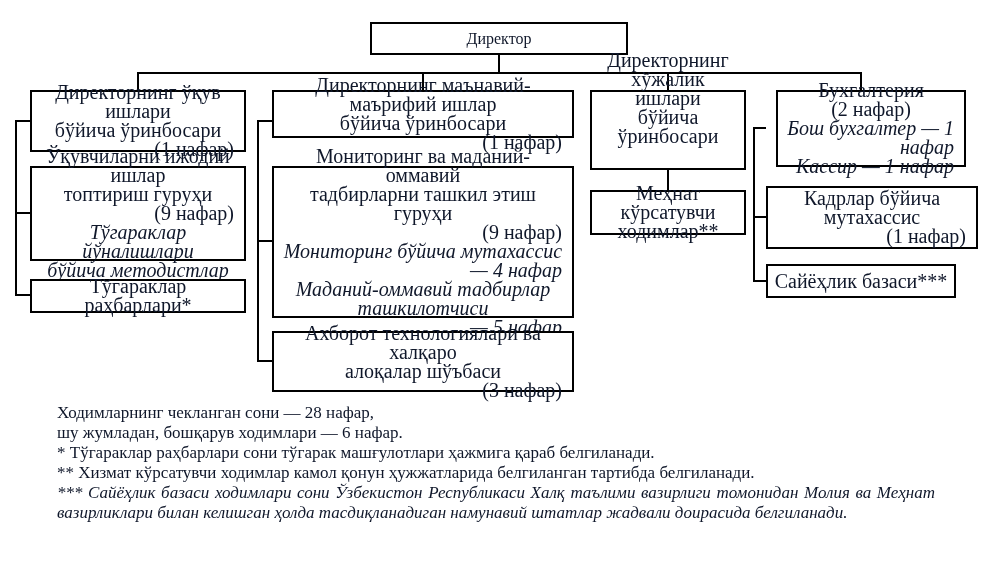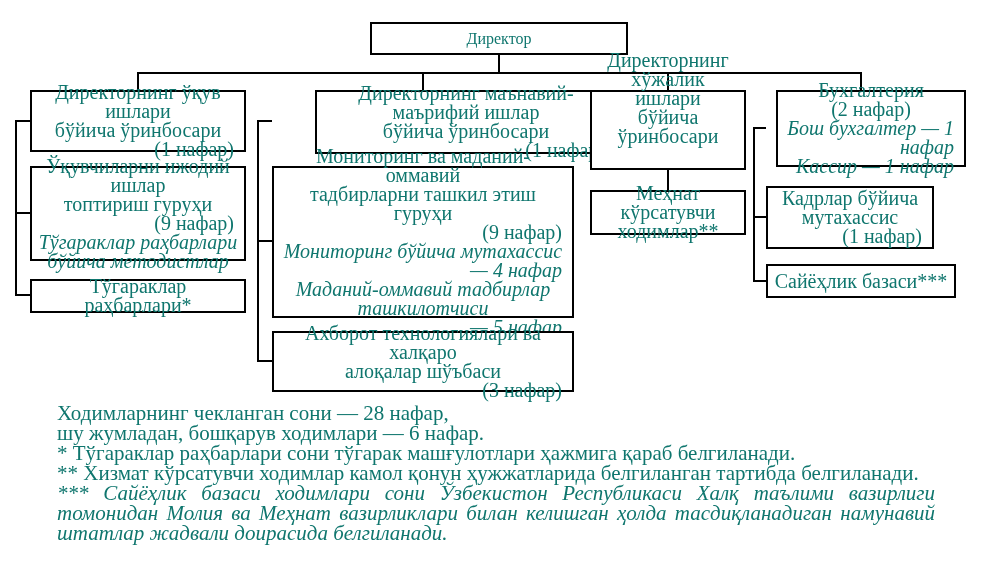--- a/index.html
+++ b/index.html
@@ -9,7 +9,7 @@
     height: 574px;
     background: #fff;
     font-family: "Liberation Serif", "DejaVu Serif", serif;
-    color: #0f766e;
+    color: #0f172a;
   }
   .box {
     position: absolute;

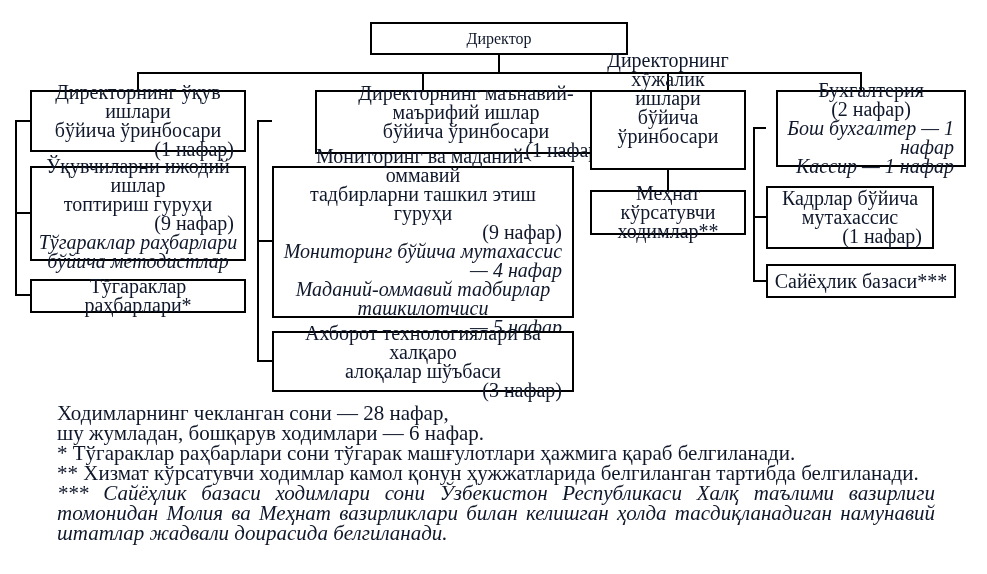--- a/index.html
+++ b/index.html
@@ -89,7 +89,7 @@
     <div class="bline lc">Тўгараклар раҳбарлари*</div>
   </div>
 
-  <div class="box" style="left:272px; top:90px; width:302px; height:64px;margin-left:43px;">
+  <div class="box" style="left:272px; top:90px; width:302px; height:48px;">
     <div class="bline lc">Директорнинг маънавий-маърифий ишлар
 бўйича ўринбосари</div>
     <div class="bline lr">(1 нафар)</div>

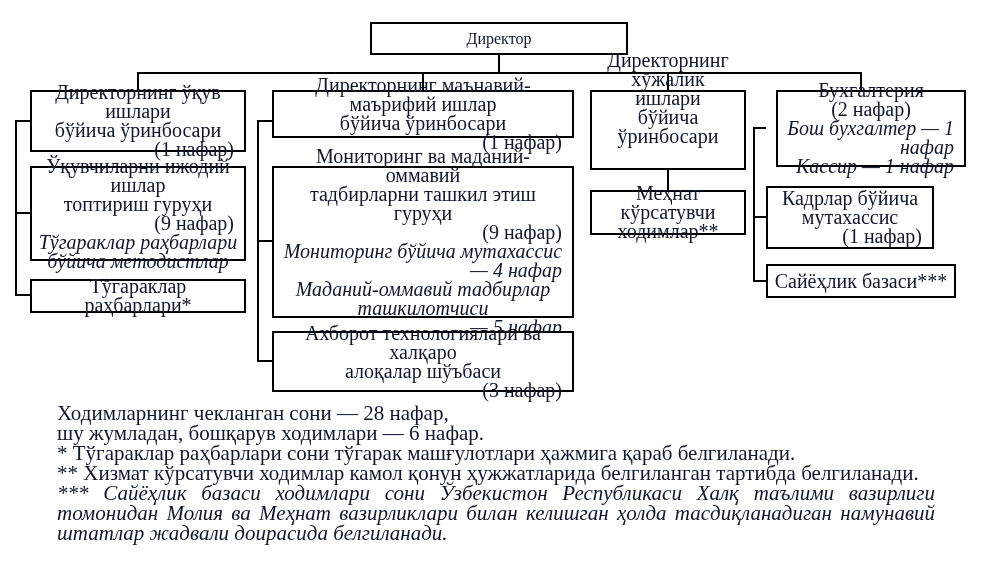--- a/index.html
+++ b/index.html
@@ -127,7 +127,7 @@
     <div class="bline lr it">Бош бухгалтер — 1 нафар</div>
     <div class="bline lr it">Кассир — 1 нафар</div>
   </div>
-  <div class="box" style="left:766px; top:186px; width:168px; height:63px;justify-content:center;">
+  <div class="box" style="left:766px; top:186px; width:212px; height:63px;justify-content:center;">
     <div class="bline lc">Кадрлар бўйича
 мутахассис</div>
     <div class="bline lr">(1 нафар)</div>

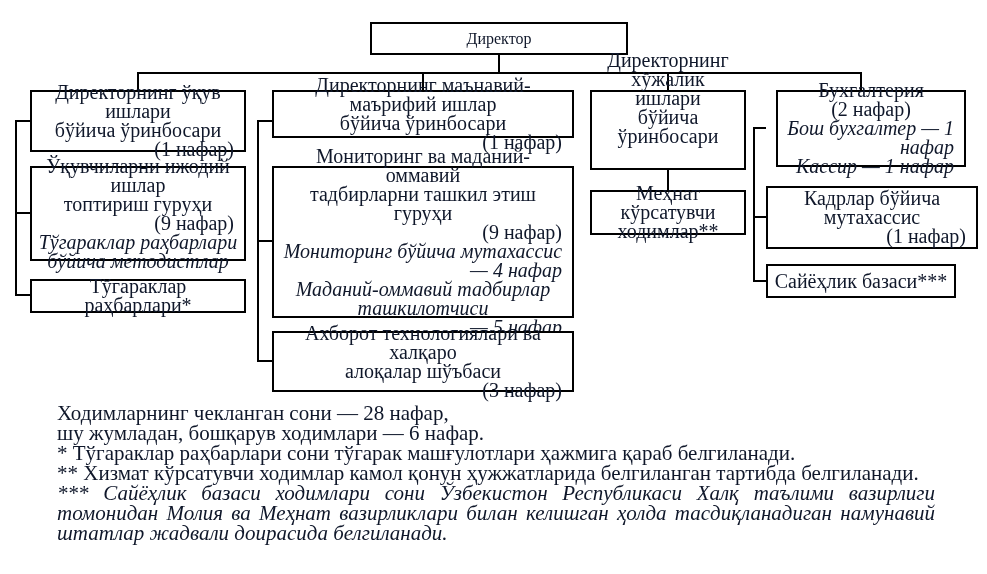--- a/index.html
+++ b/index.html
@@ -82,7 +82,7 @@
     <div class="bline lc">Ўқувчиларни ижодий ишлар
 топтириш гуруҳи</div>
     <div class="bline lr">(9 нафар)</div>
-    <div class="bline lc it">Тўгараклар раҳбарлари
+    <div class="bline lc it">Тўгараклар йўналишлари
 бўйича методистлар</div>
   </div>
   <div class="box" style="left:30px; top:279px; width:216px; height:34px;">

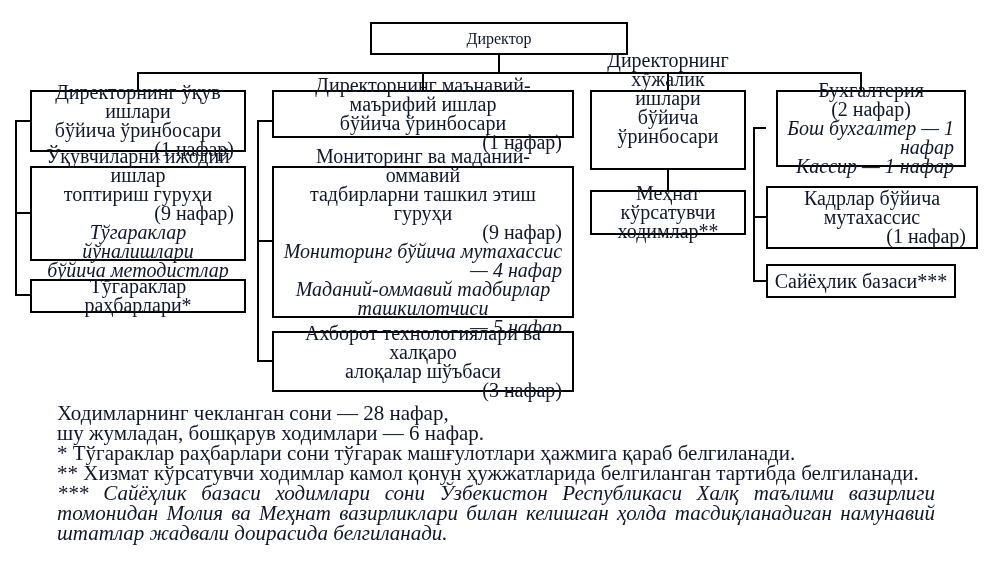--- a/index.html
+++ b/index.html
@@ -34,7 +34,7 @@
     left: 57px;
     top: 403px;
     width: 878px;
-    font-size: 21px;
+    font-size: 17px;
     line-height: 20px;
   }
   .note { text-align: left; }

